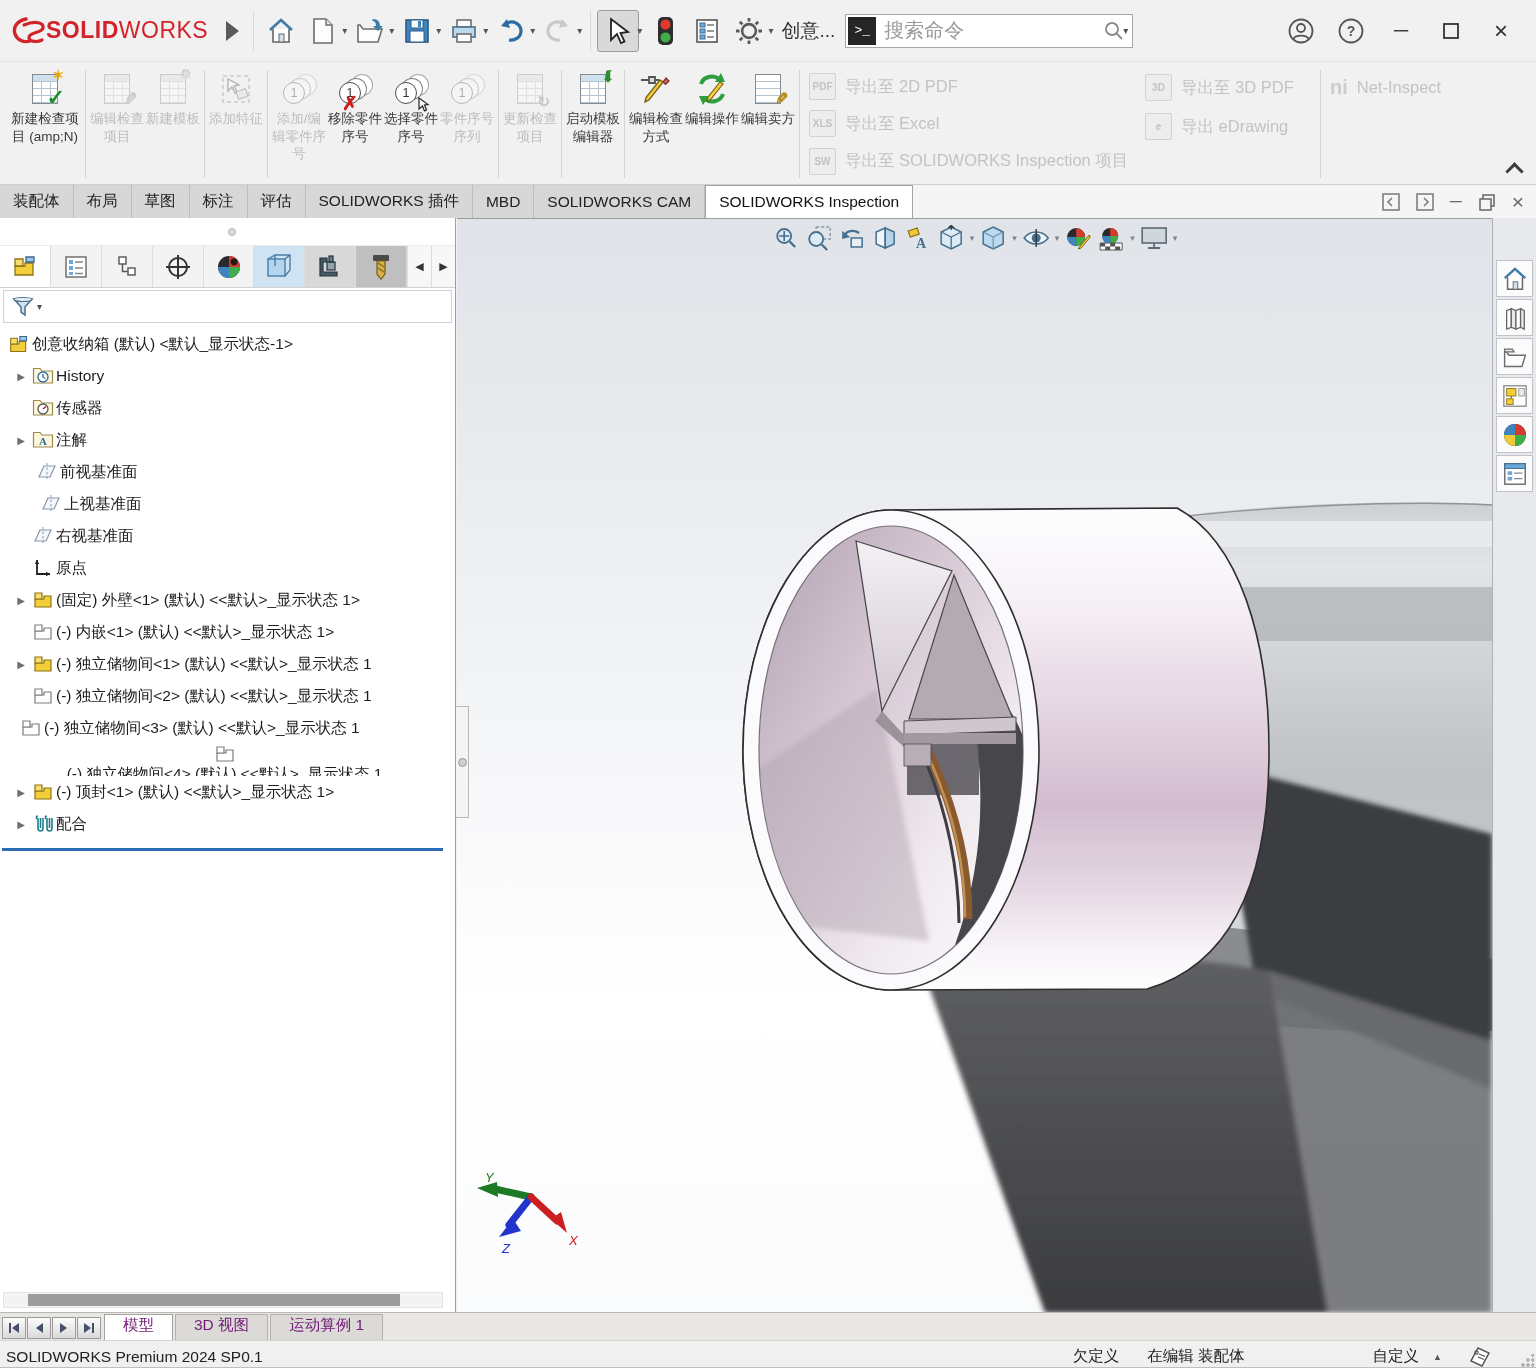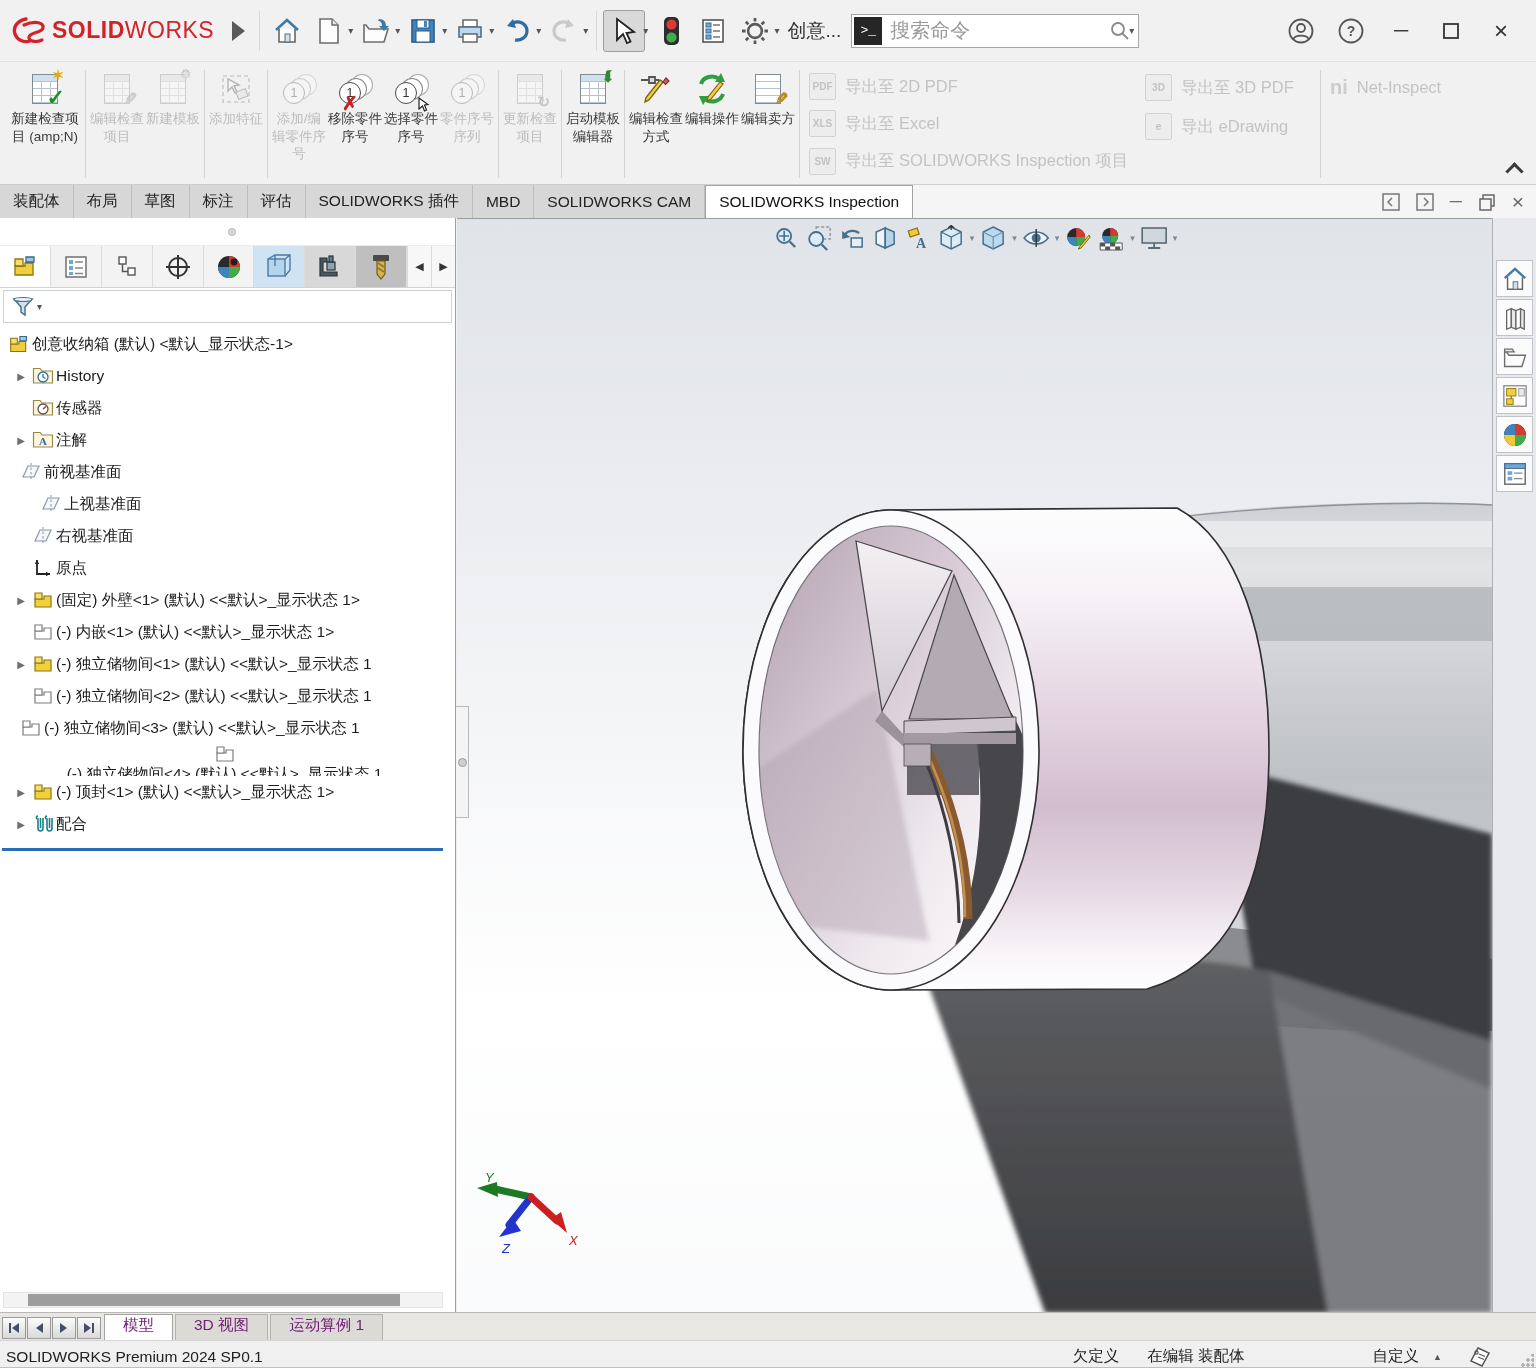--- a/index.html
+++ b/index.html
@@ -9,7 +9,7 @@
   
   .titlebar{position:absolute;top:0;left:0;right:0;height:62px;background:#f1f1f1;
     display:flex;align-items:center;border-bottom:1px solid #e3e3e3;}
-  .brand{display:flex;align-items:center;gap:6px;padding:0 10px 0 12px;}
+  .brand{display:flex;align-items:center;padding:0 10px 0 12px;}
   .brand-text{font-size:23px;color:#d2232a;letter-spacing:.5px;}
   .brand-text b{font-weight:800;}
   .flyout{width:0;height:0;border-left:13px solid #5a5a5a;border-top:10px solid transparent;

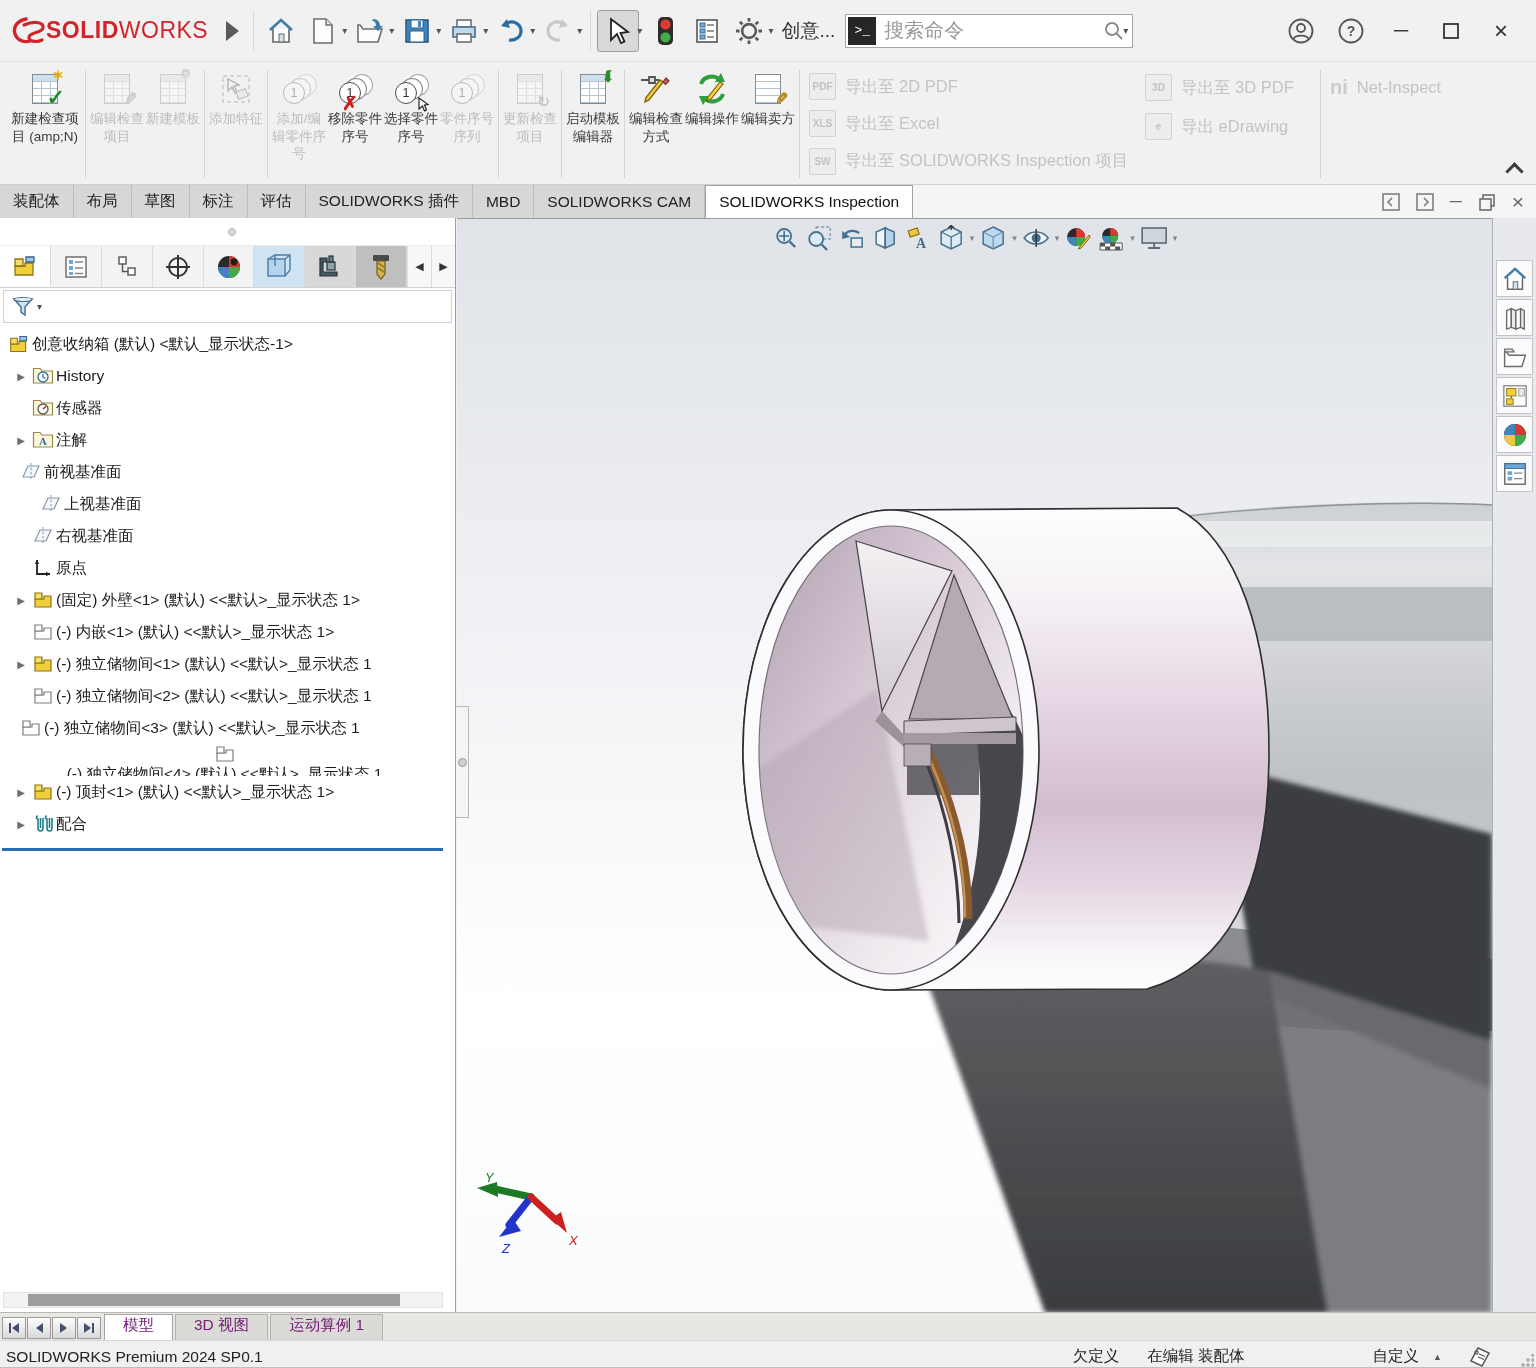--- a/index.html
+++ b/index.html
@@ -593,7 +593,7 @@
         </span>
         <span class="tlabel">注解</span>
       </div>
-      <div class="trow" style="padding-left:0;">
+      <div class="trow" style="padding-left:16px;">
         <span class="tarrow"></span>
         <span class="tico">
           <svg width="20" height="20" viewBox="0 0 20 20">

